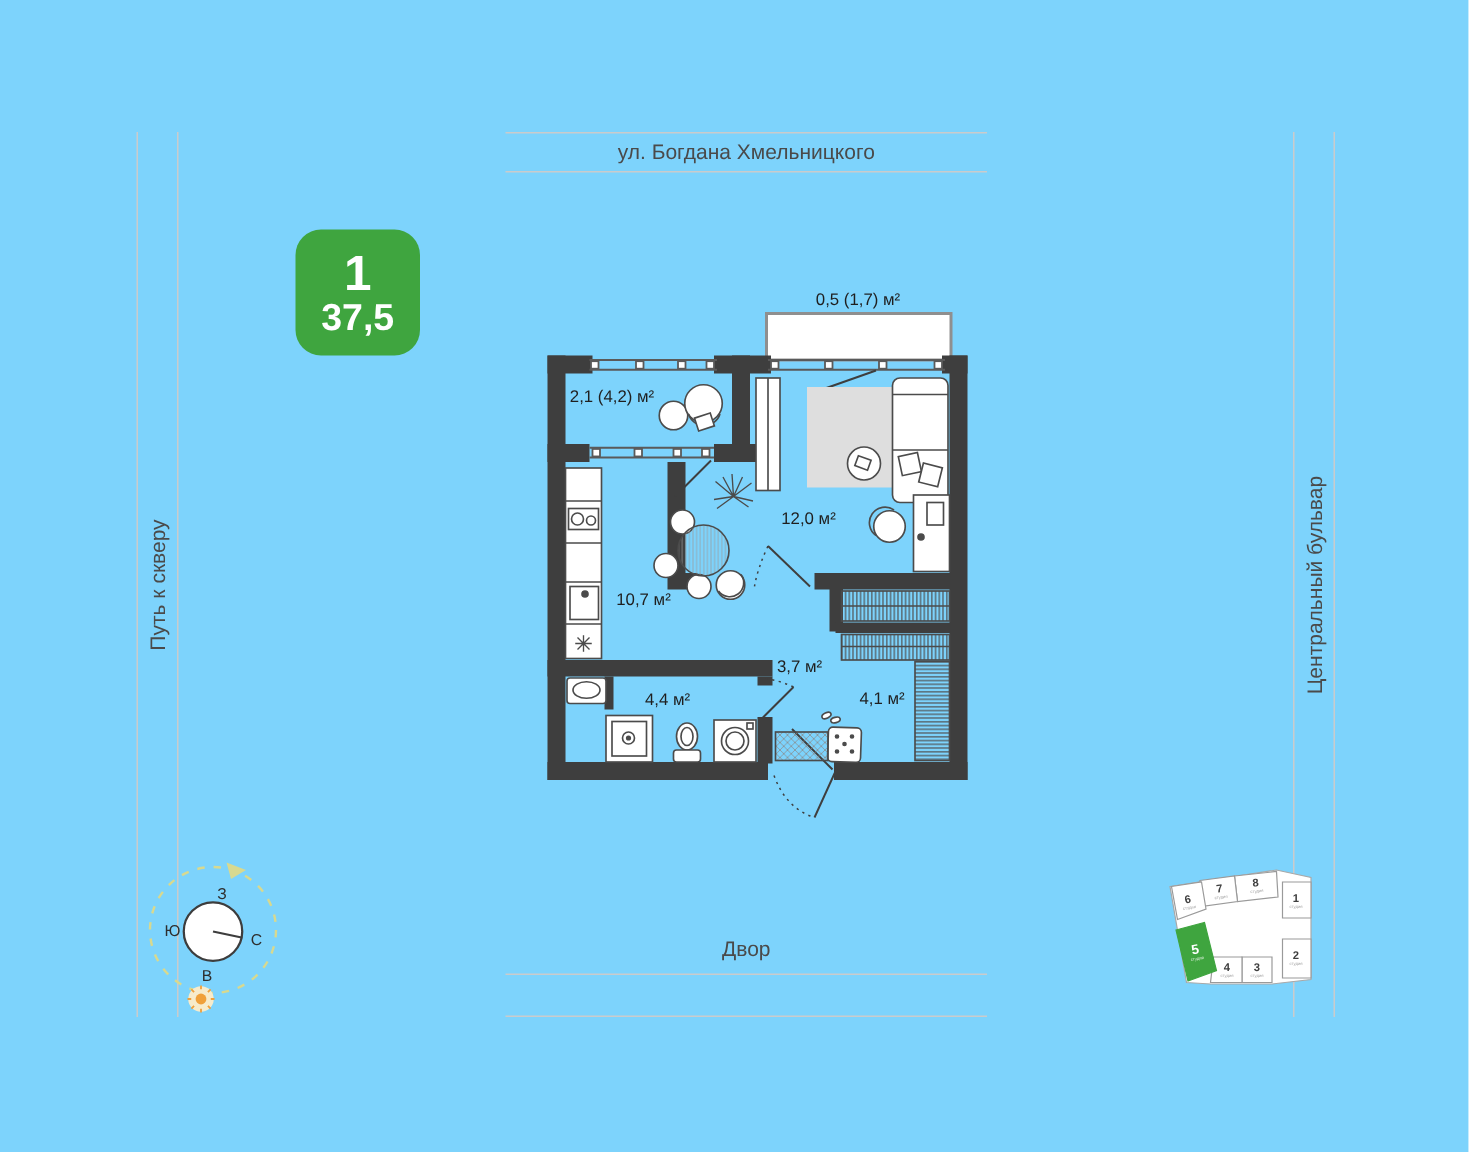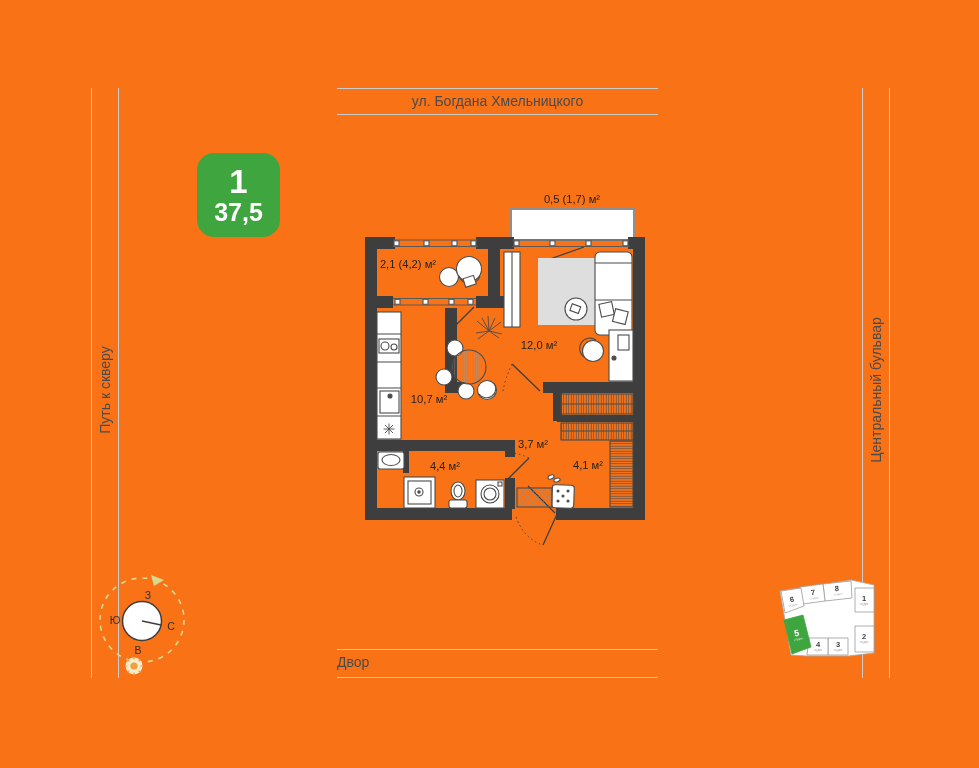--- a/index.html
+++ b/index.html
@@ -3,7 +3,7 @@
 <meta charset="utf-8">
 <style>
   html,body{margin:0;padding:0;background:#fff;}
-  .canvas{position:relative;width:979px;height:768px;background:#f97316;overflow:hidden;
+  .canvas{position:relative;width:979px;height:768px;background:#7dd3fc;overflow:hidden;
           font-family:"Liberation Sans",sans-serif;}
   .hline{position:absolute;height:1px;background:#cbcbcb;}
   .vline{position:absolute;width:1px;background:#cbcbcb;}

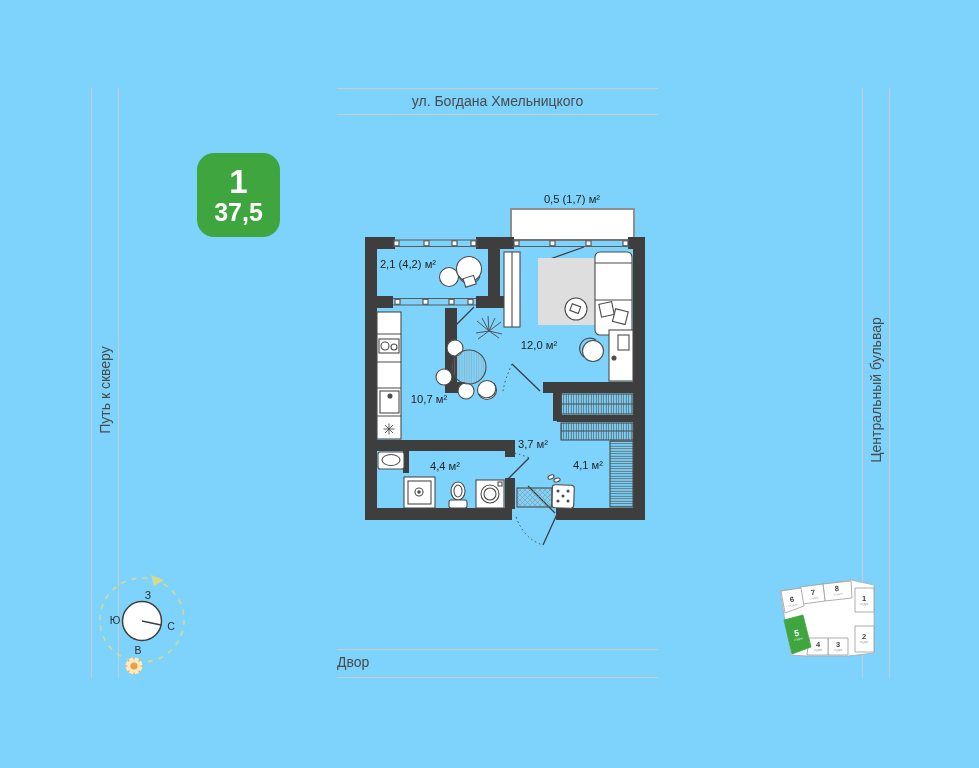--- a/index.html
+++ b/index.html
@@ -26,7 +26,7 @@
 
   <div class="hline" style="left:337px;top:649px;width:321px;"></div>
   <div class="hline" style="left:337px;top:677px;width:321px;"></div>
-  <div class="street-label" style="left:337px;top:654px;width:321px;">Двор</div>
+  <div class="street-label" style="left:337px;top:624px;width:321px;text-align:center;">Двор</div>
 
   <div class="vline" style="left:91px;top:88px;height:590px;"></div>
   <div class="vline" style="left:118px;top:88px;height:590px;"></div>

